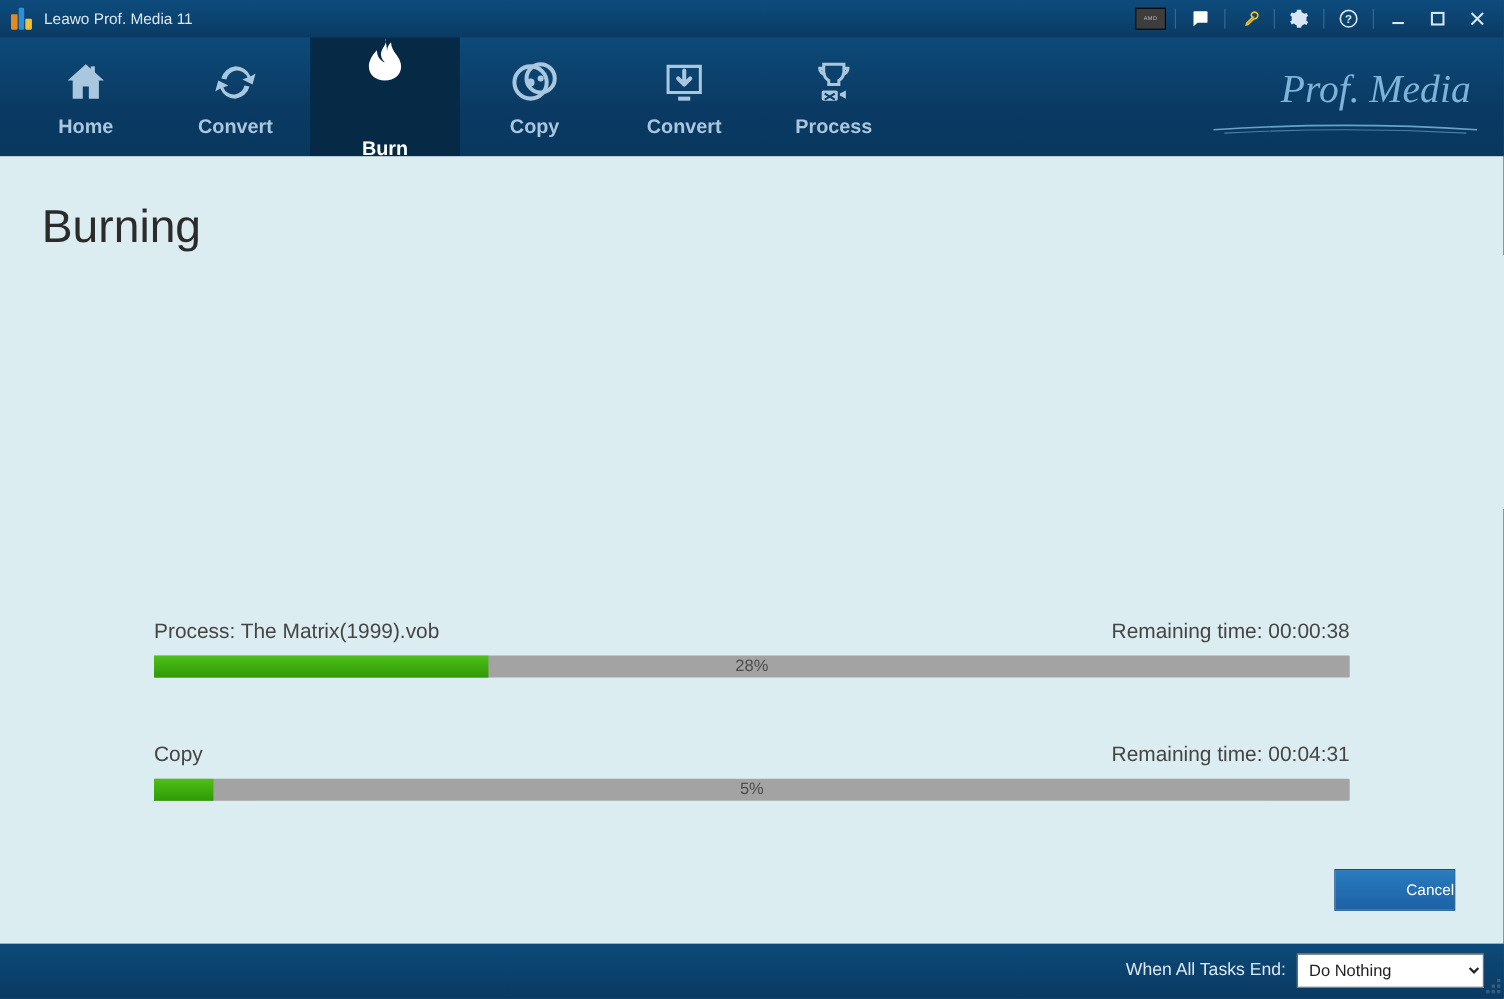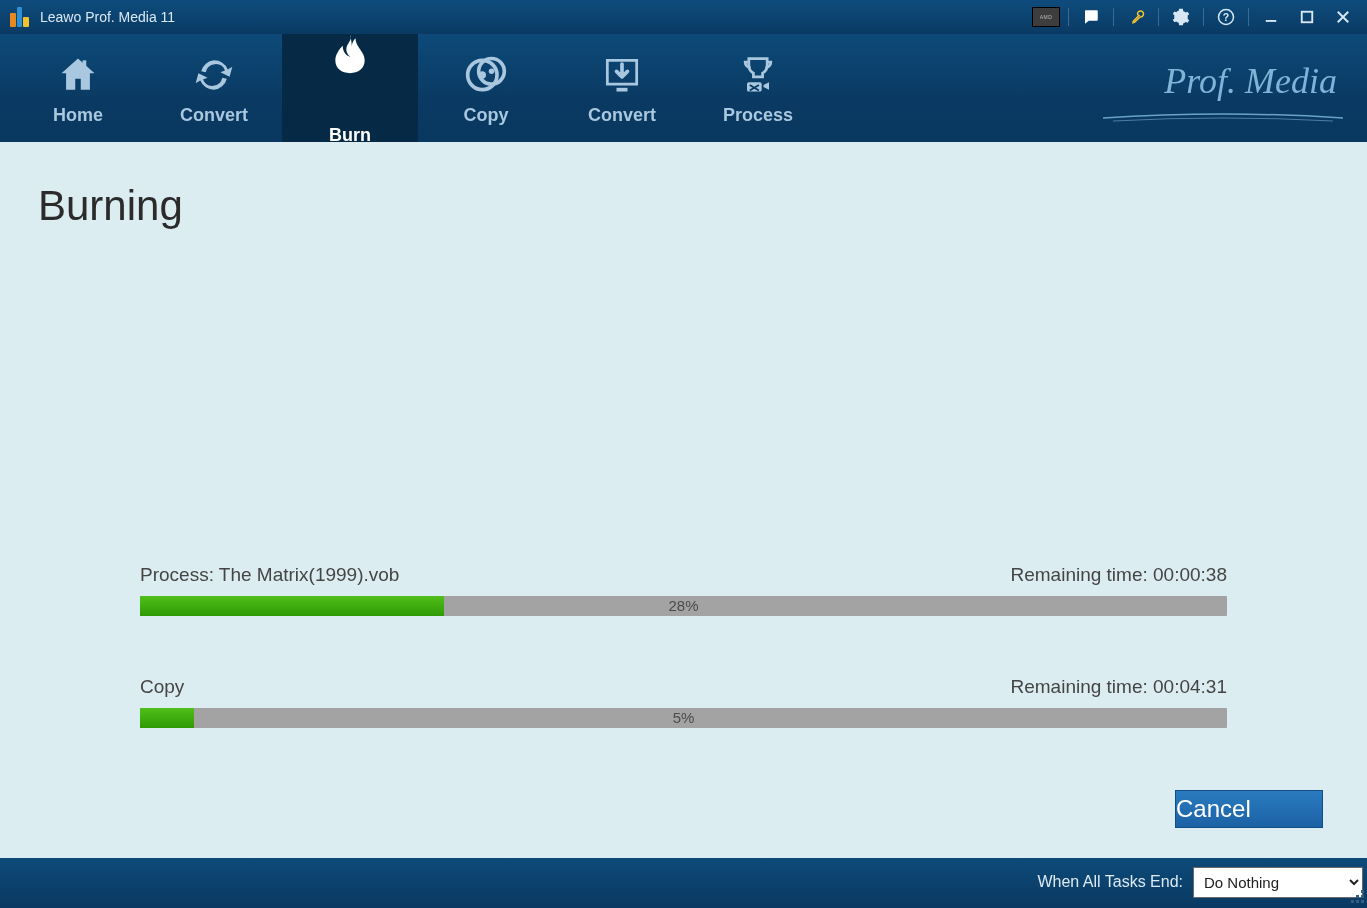--- a/index.html
+++ b/index.html
@@ -100,11 +100,11 @@
 
   .cancel-btn {
     position:absolute; right:44px; bottom:30px;
-    width:148px; height:38px;
+    width:110px; height:38px;
     background: linear-gradient(#2a7bc0, #1c62a4);
     border:1px solid #0f4e86;
-    color:#fff; font-size:24px;
-    display:flex; align-items:center; justify-content:flex-start;
+    color:#fff; font-size:14px;
+    display:flex; align-items:center; justify-content:flex-end;
     cursor:pointer;
   }
 

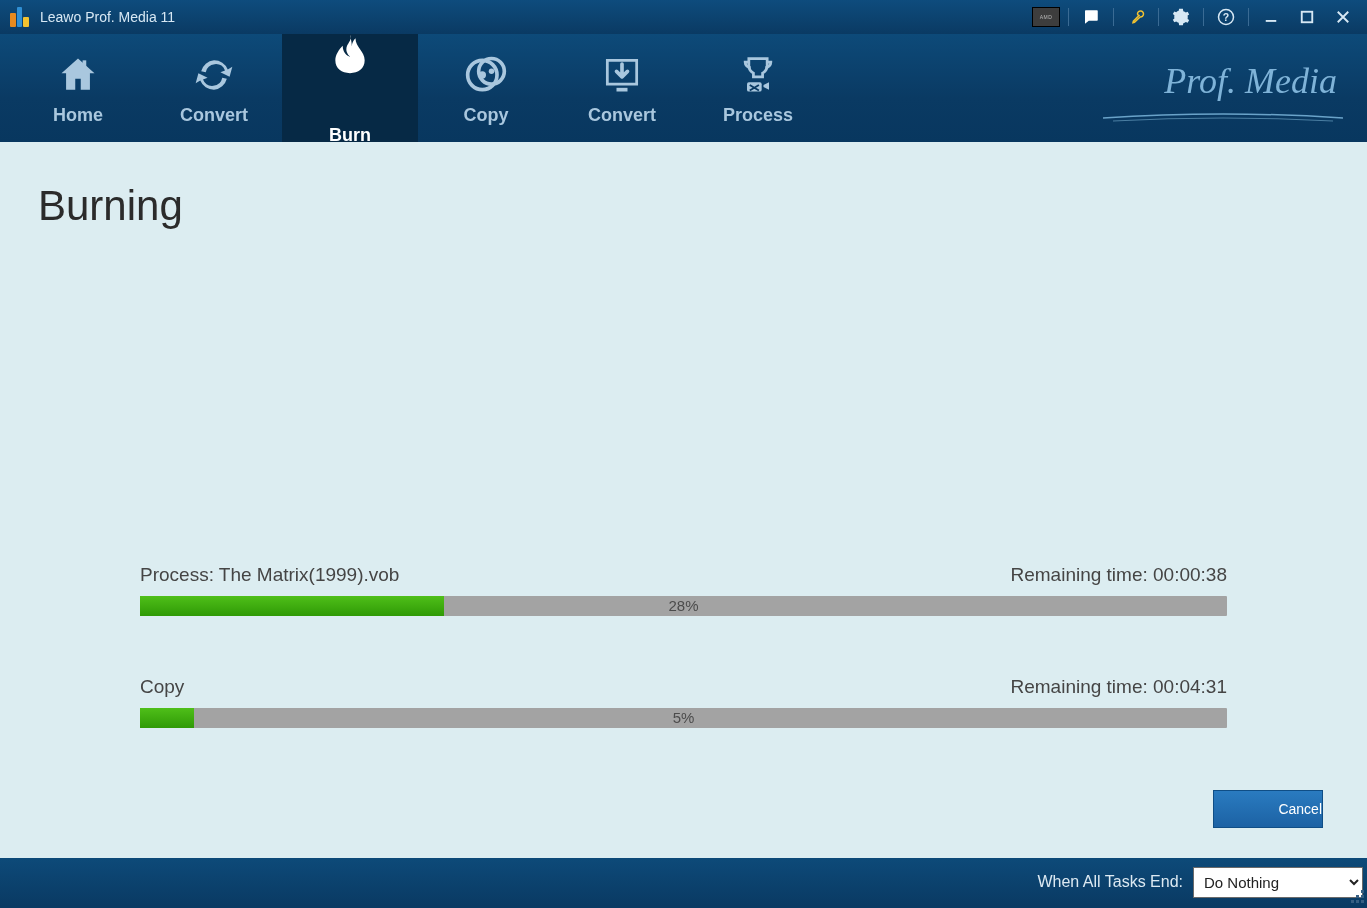--- a/index.html
+++ b/index.html
@@ -113,7 +113,7 @@
     height: 48px;
     background: linear-gradient(#0d4a79, #0a3a63);
     display:flex; align-items:center; justify-content:flex-end;
-    padding-right:4px;
+    padding-right:18px;
     color:#dce9f2; font-size:16px;
     position: relative;
   }

